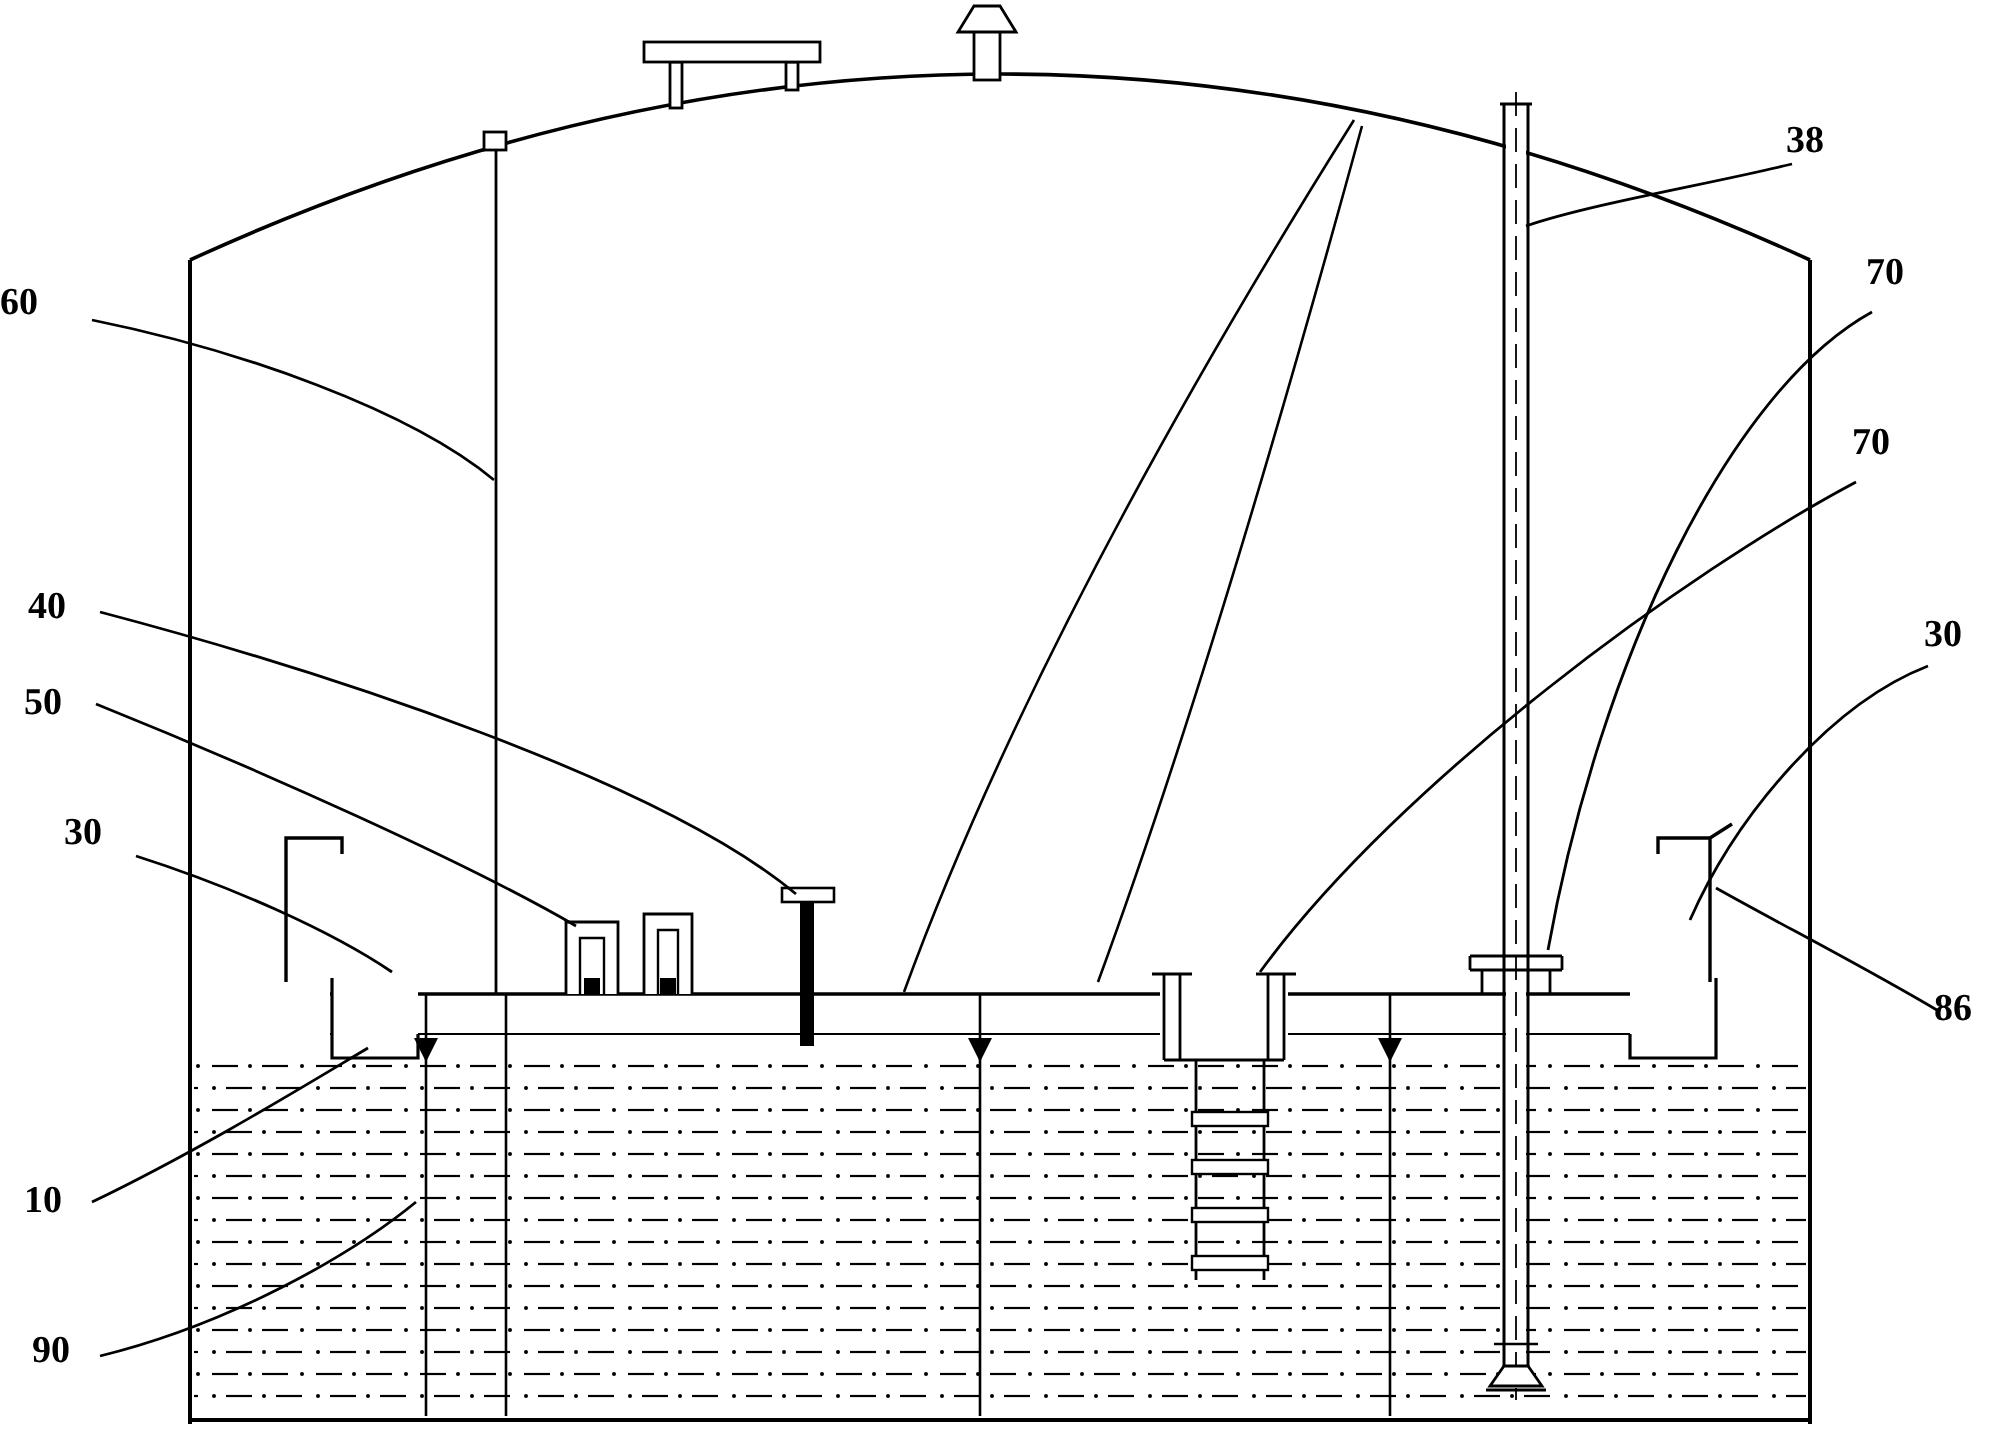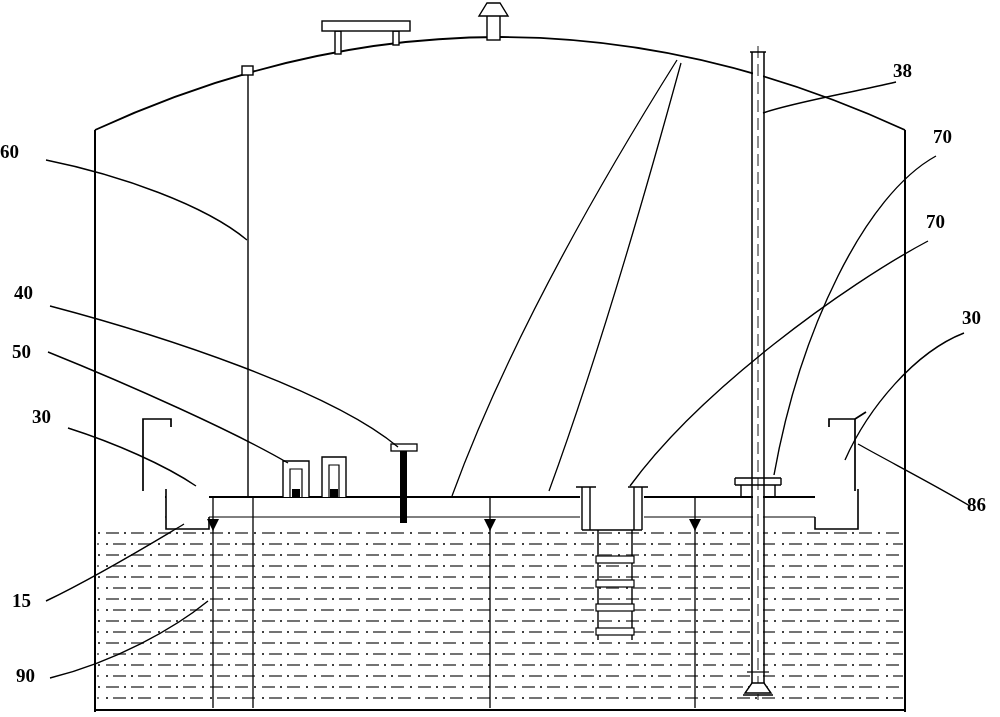--- a/index.html
+++ b/index.html
@@ -154,7 +154,7 @@
   </svg>
 
   <div class="callout" style="left:0;   top:142px">60</div>
-  <div class="callout" style="left:14px;  top:283px">40</div>
+  <div class="callout" style="left:14px;  top:294px">40</div>
   <div class="callout" style="left:12px;  top:342px">50</div>
   <div class="callout" style="left:32px;  top:407px">30</div>
   <div class="callout" style="left:12px;  top:591px">15</div>

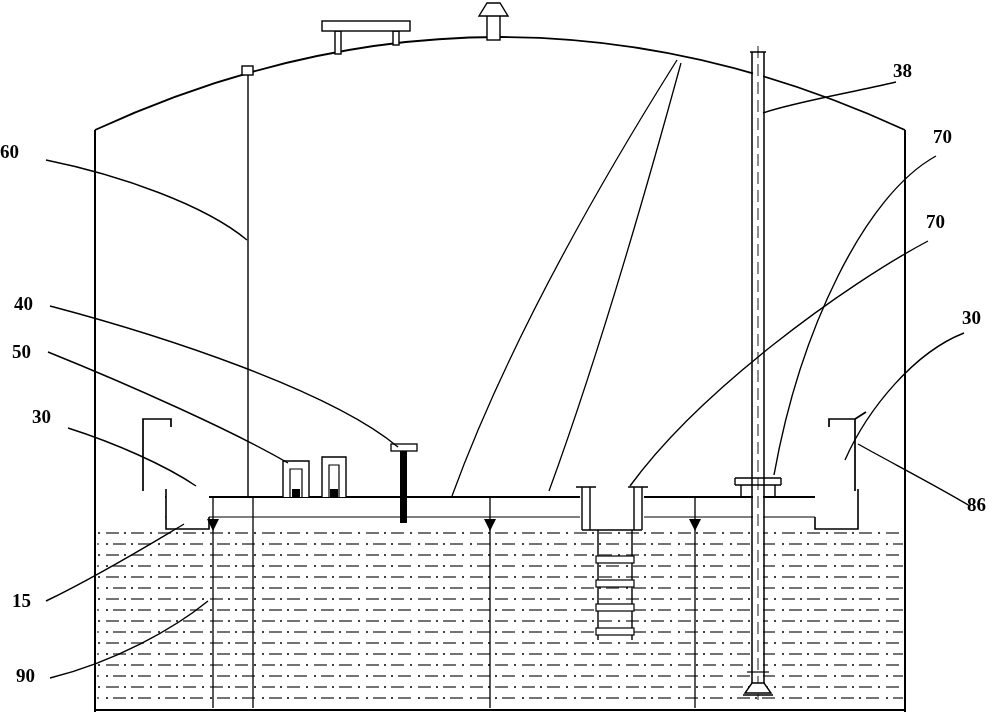--- a/index.html
+++ b/index.html
@@ -157,7 +157,7 @@
   <div class="callout" style="left:14px;  top:294px">40</div>
   <div class="callout" style="left:12px;  top:342px">50</div>
   <div class="callout" style="left:32px;  top:407px">30</div>
-  <div class="callout" style="left:12px;  top:591px">15</div>
+  <div class="callout" style="left:12px;  top:591px">10</div>
   <div class="callout" style="left:16px;  top:666px">90</div>
   <div class="callout" style="left:893px; top:61px">38</div>
   <div class="callout" style="left:933px; top:127px">70</div>

